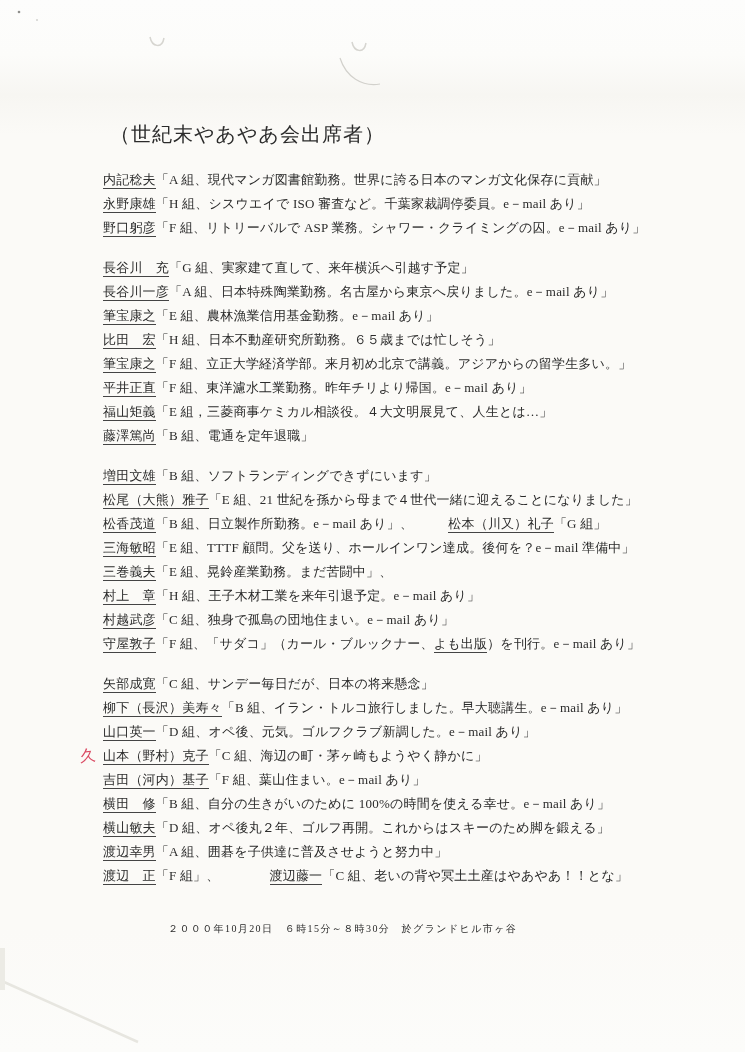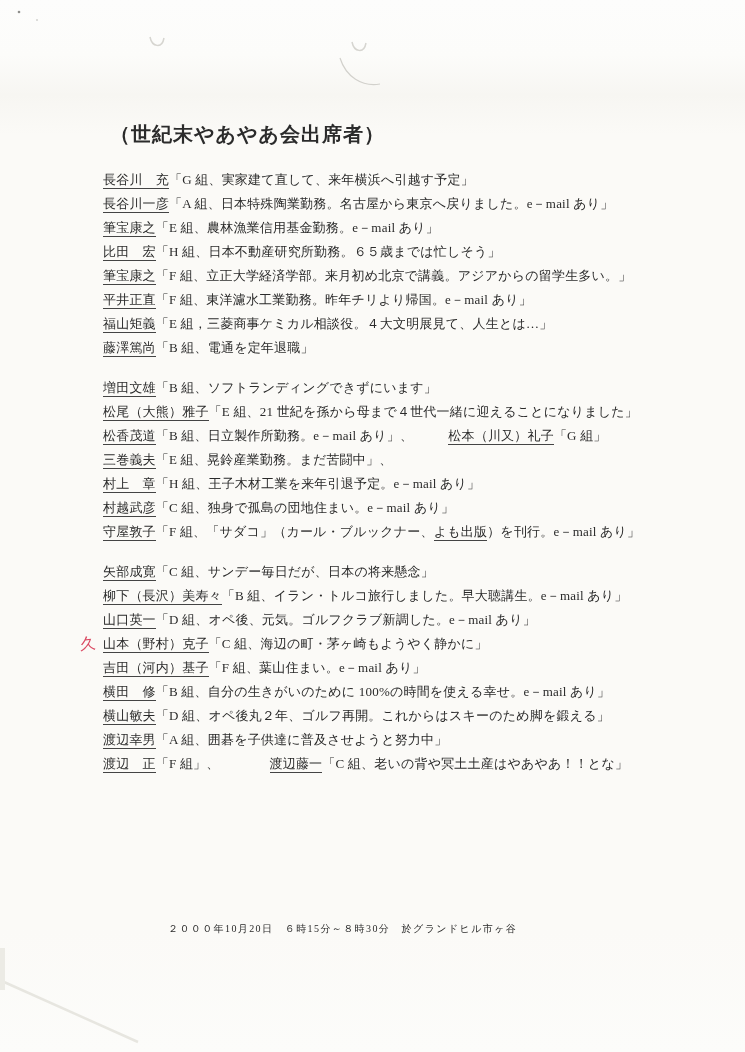--- a/index.html
+++ b/index.html
@@ -14,7 +14,7 @@
   .artifacts{position:absolute;left:0;top:0;pointer-events:none;}
   .title{
     position:absolute;left:110px;top:121px;margin:0;
-    font-size:20px;font-weight:700;letter-spacing:1px;color:#2b2b2b;
+    font-size:20px;font-weight:400;letter-spacing:1px;color:#2b2b2b;
   }
   .list{position:absolute;left:103px;top:168px;width:630px;}
   .block{margin:0 0 16px 0;}

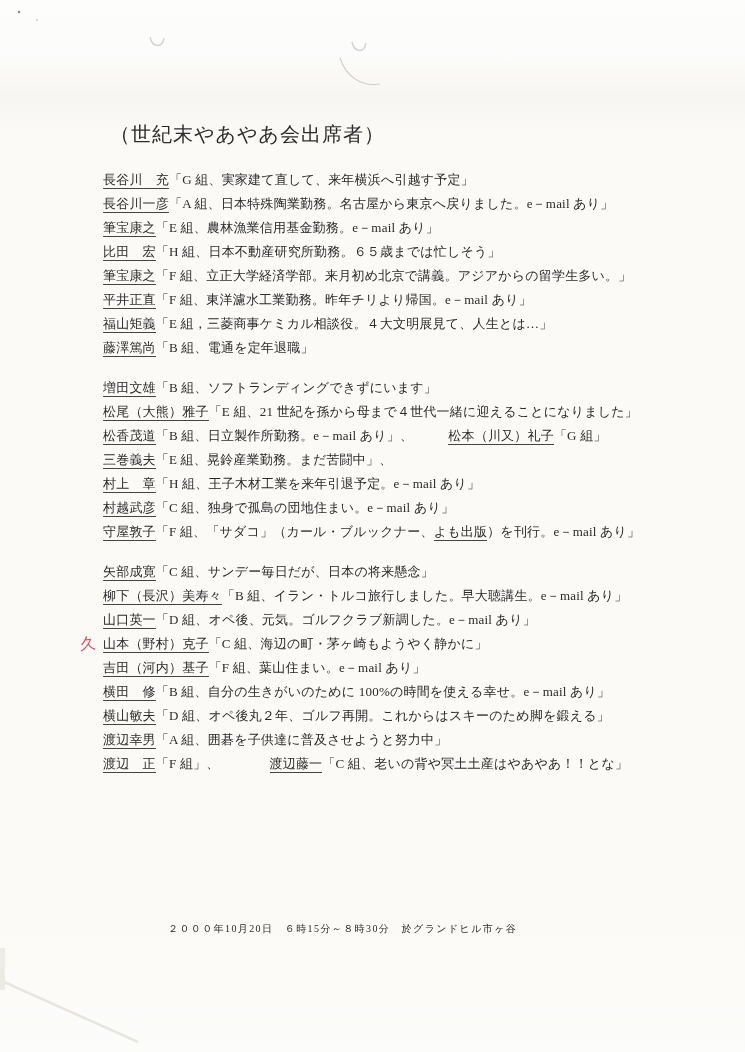--- a/index.html
+++ b/index.html
@@ -59,6 +59,11 @@
 
   <div class="list" id="attendee-list">
       <div class="block">
+        <div class="row"><span class="name">内記稔夫</span><span class="plain">「A 組、現代マンガ図書館勤務。世界に誇る日本のマンガ文化保存に貢献」</span></div>
+        <div class="row"><span class="name">永野康雄</span><span class="plain">「H 組、シスウエイで ISO 審査など。千葉家裁調停委員。e－mail あり」</span></div>
+        <div class="row"><span class="name">野口躬彦</span><span class="plain">「F 組、リトリーバルで ASP 業務。シャワー・クライミングの囚。e－mail あり」</span></div>
+      </div>
+      <div class="block">
         <div class="row"><span class="name">長谷川　充</span><span class="plain">「G 組、実家建て直して、来年横浜へ引越す予定」</span></div>
         <div class="row"><span class="name">長谷川一彦</span><span class="plain">「A 組、日本特殊陶業勤務。名古屋から東京へ戻りました。e－mail あり」</span></div>
         <div class="row"><span class="name">筆宝康之</span><span class="plain">「E 組、農林漁業信用基金勤務。e－mail あり」</span></div>

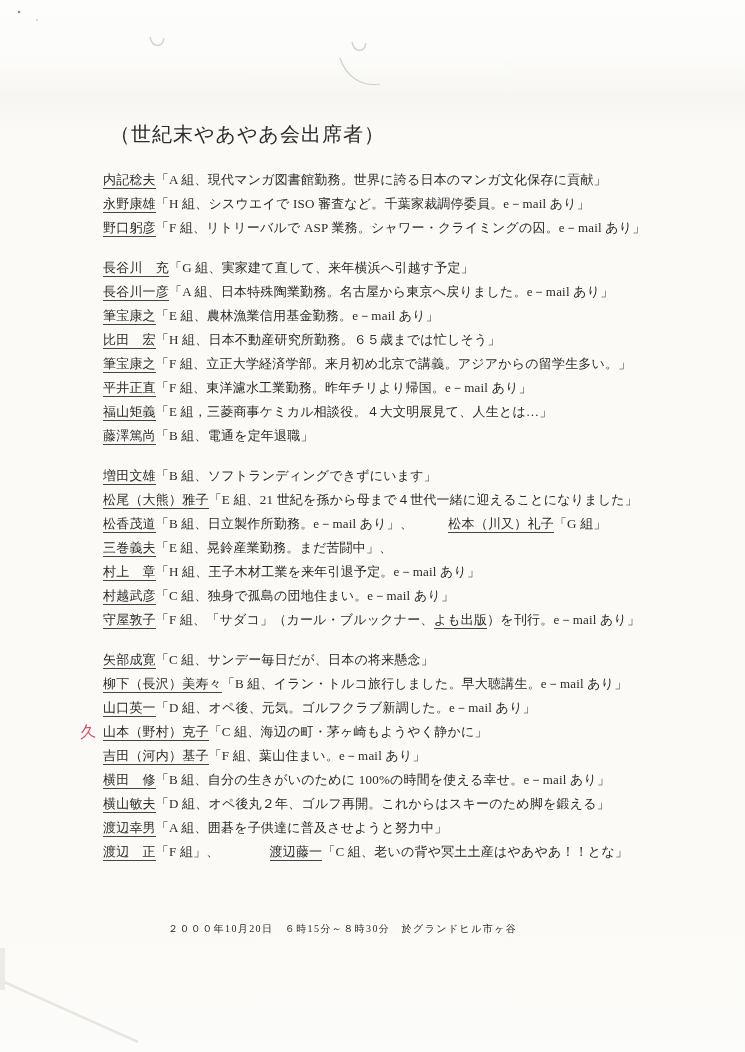--- a/index.html
+++ b/index.html
@@ -77,6 +77,7 @@
         <div class="row"><span class="name">増田文雄</span><span class="plain">「B 組、ソフトランディングできずにいます」</span></div>
         <div class="row"><span class="name">松尾（大熊）雅子</span><span class="plain">「E 組、21 世紀を孫から母まで４世代一緒に迎えることになりました」</span></div>
         <div class="row"><span class="name">松香茂道</span><span class="plain">「B 組、日立製作所勤務。e－mail あり」、</span><span class="gap" style="width: 35px;"></span><span class="name">松本（川又）礼子</span><span class="plain">「G 組」</span></div>
+        <div class="row"><span class="name">三海敏昭</span><span class="plain">「E 組、TTTF 顧問。父を送り、ホールインワン達成。後何を？e－mail 準備中」</span></div>
         <div class="row"><span class="name">三巻義夫</span><span class="plain">「E 組、晃鈴産業勤務。まだ苦闘中」、</span></div>
         <div class="row"><span class="name">村上　章</span><span class="plain">「H 組、王子木材工業を来年引退予定。e－mail あり」</span></div>
         <div class="row"><span class="name">村越武彦</span><span class="plain">「C 組、独身で孤島の団地住まい。e－mail あり」</span></div>

